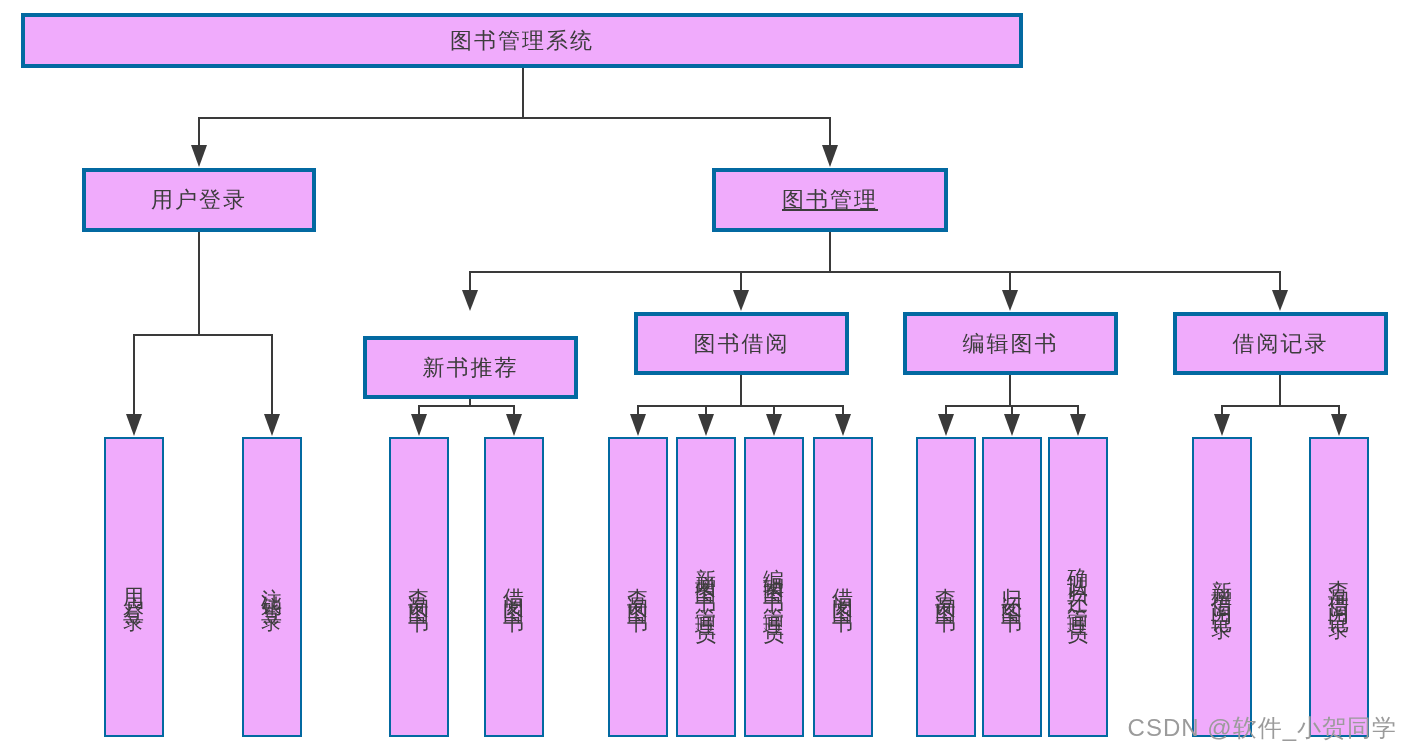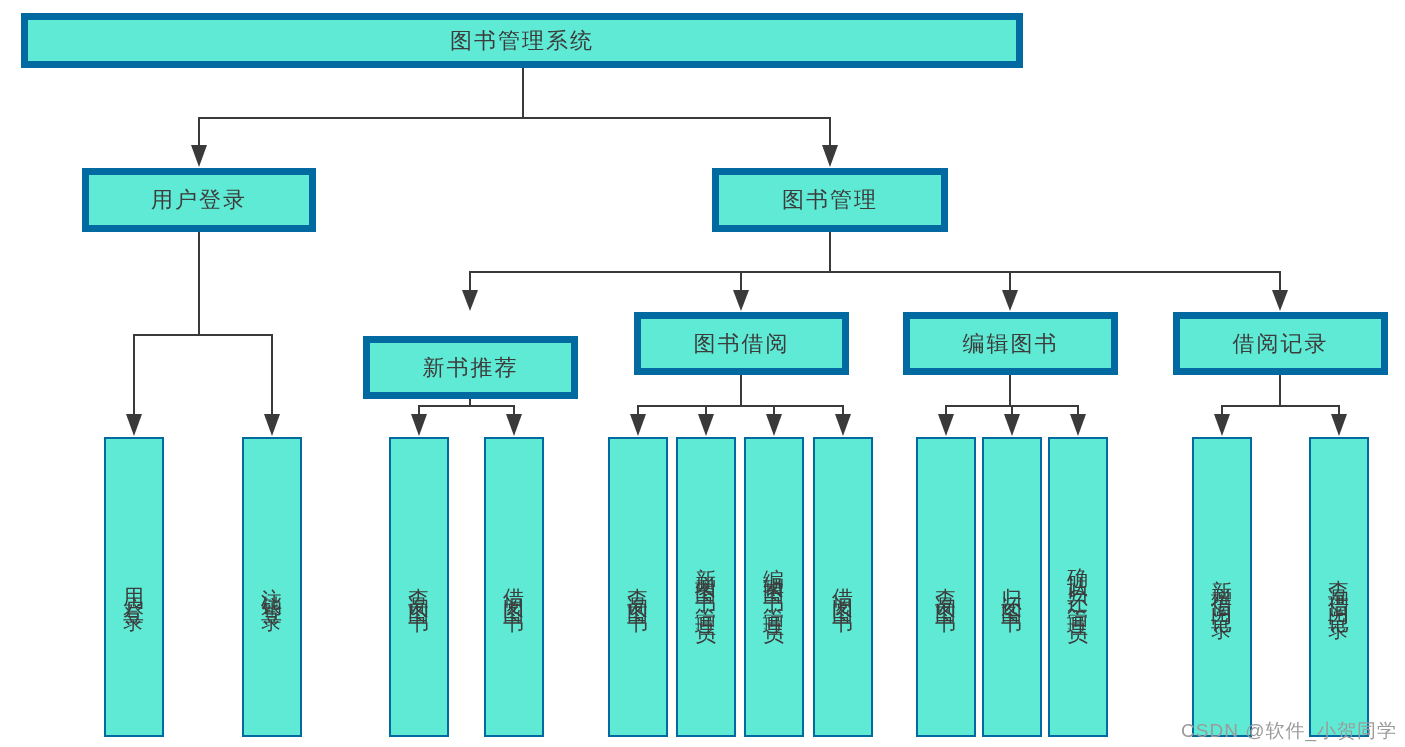--- a/index.html
+++ b/index.html
@@ -20,8 +20,8 @@
   .box {
     position: absolute;
     box-sizing: border-box;
-    background: #5eead4;
-    border: 7px solid #0369a1;
+    background: #f0abfc;
+    border: 4px solid #0369a1;
     display: flex;
     align-items: center;
     justify-content: center;

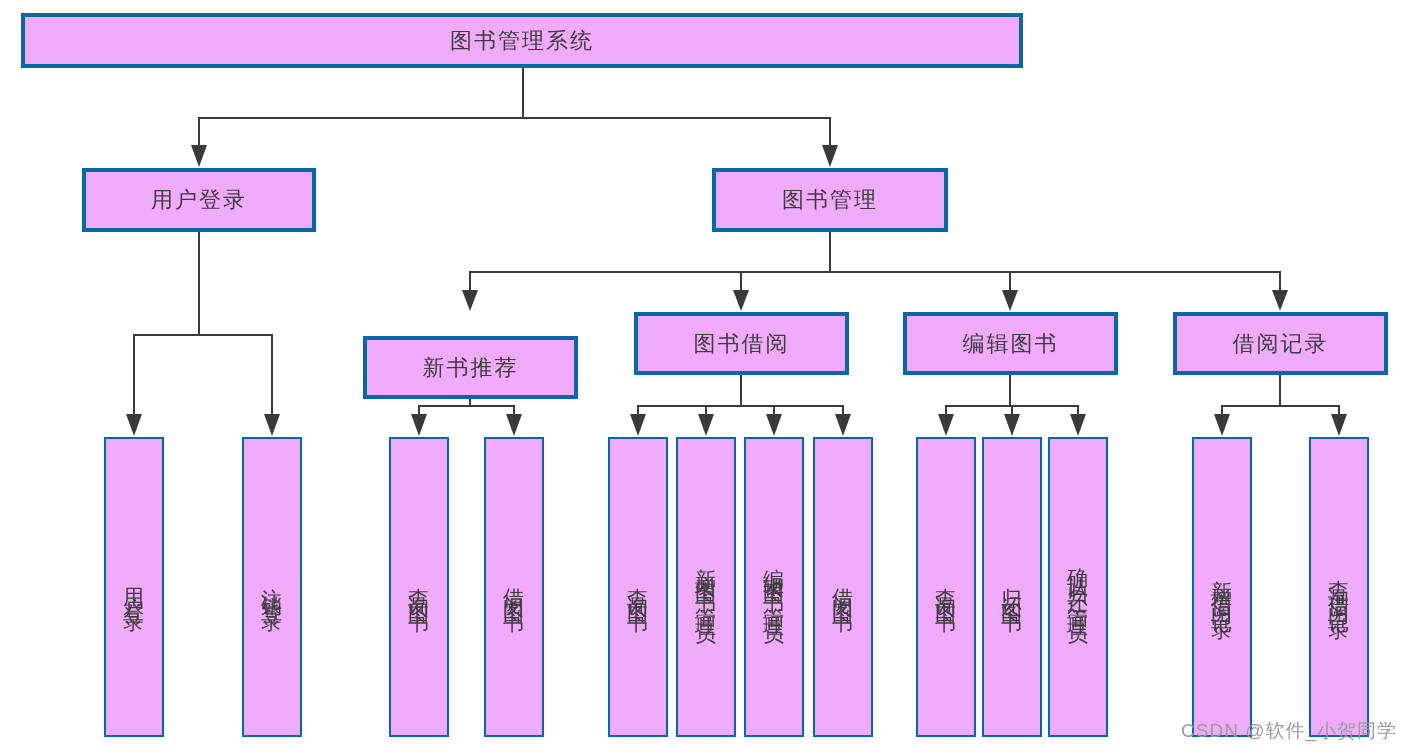--- a/index.html
+++ b/index.html
@@ -41,7 +41,7 @@
   }
   .title-box { left: 21px; top: 13px; width: 1002px; height: 55px; }
   .n-user-login { left: 82px;  top: 168px; width: 234px; height: 64px; }
-  .n-book-mgmt { left: 712px; top: 168px; width: 236px; height: 64px; }
+  .n-book-mgmt { left: 712px; top: 168px; width: 236px; height: 64px; text-decoration: underline; }
   .l3 { top: 312px; width: 215px; height: 63px; }
   .n-new-book  { left: 363px; margin-top: 24px; }
   .n-borrowing { left: 634px; font-family: Liberation Serif, serif; }

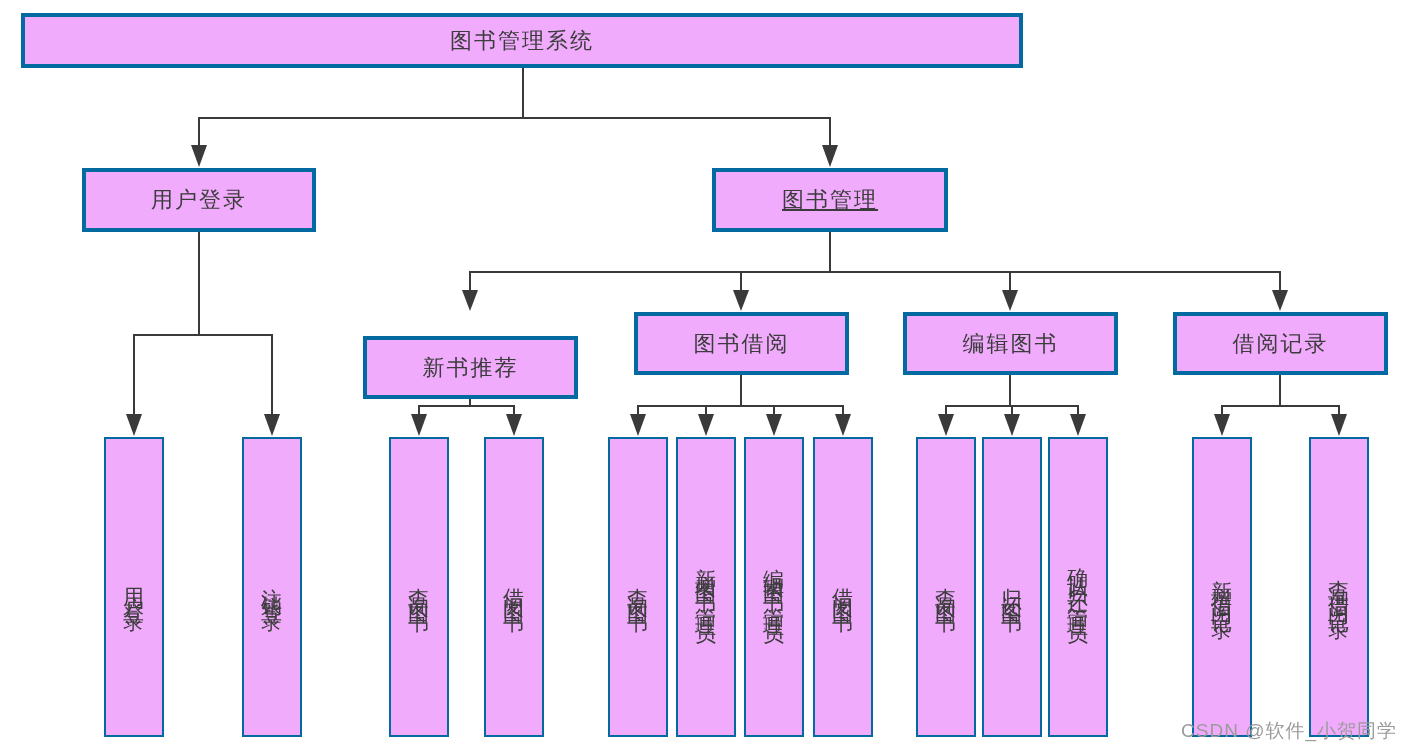--- a/index.html
+++ b/index.html
@@ -65,7 +65,7 @@
     position: absolute;
     right: 8px;
     bottom: 3px;
-    font-size: 19px;
+    font-size: 24px;
     color: #9b9b9b;
     letter-spacing: 1px;
     z-index: 3;

